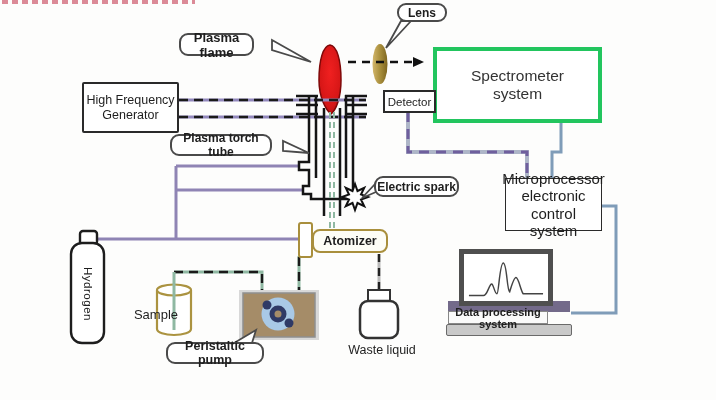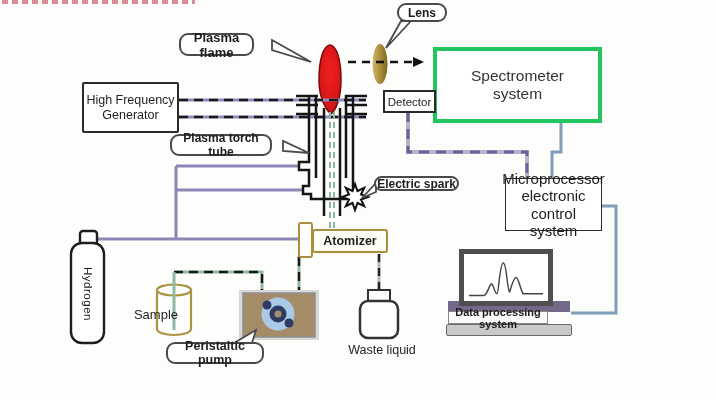--- a/index.html
+++ b/index.html
@@ -26,7 +26,7 @@
   #cl-flame{left:179px;top:33px;width:75px;height:23px;font-size:13px;}
   #cl-lens{left:397px;top:3px;width:50px;height:19px;font-size:12px;}
   #cl-torch{left:170px;top:134px;width:102px;height:22px;font-size:12px;}
-  #cl-spark{left:374px;top:176px;width:85px;height:15px;font-size:12px;}
+  #cl-spark{left:374px;top:176px;width:85px;height:21px;font-size:12px;}
   #cl-pump{left:166px;top:342px;width:98px;height:22px;font-size:12.5px;}
   #lbl-sample{left:130px;top:306px;width:52px;height:16px;font-size:13px;text-align:center;}
   #lbl-waste{left:345px;top:342px;width:74px;height:16px;font-size:12.5px;}

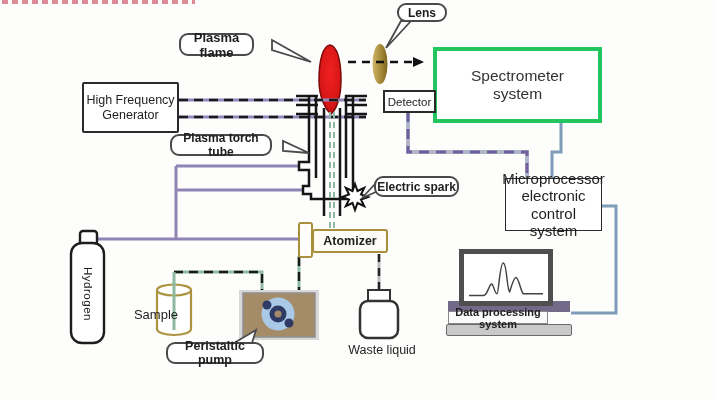--- a/index.html
+++ b/index.html
@@ -178,7 +178,7 @@
   </div>
 
   <div class="plain" id="nozzle" style="background:#fff;"></div>
-  <div class="callout" id="atomizer" style="border-radius:3px;">
+  <div class="callout" id="atomizer" style="border-radius:8px;">
     <span>Atomizer</span>
   </div>
 

